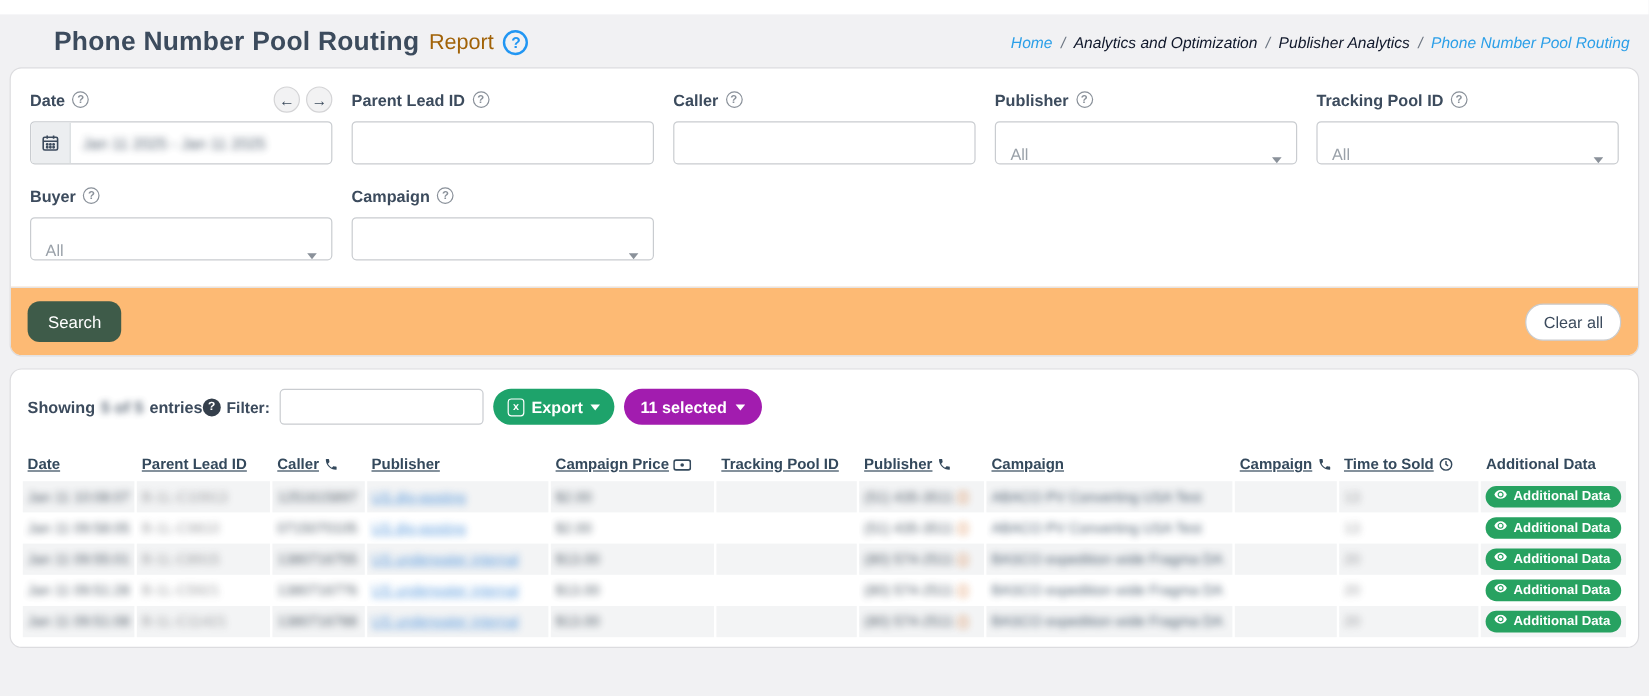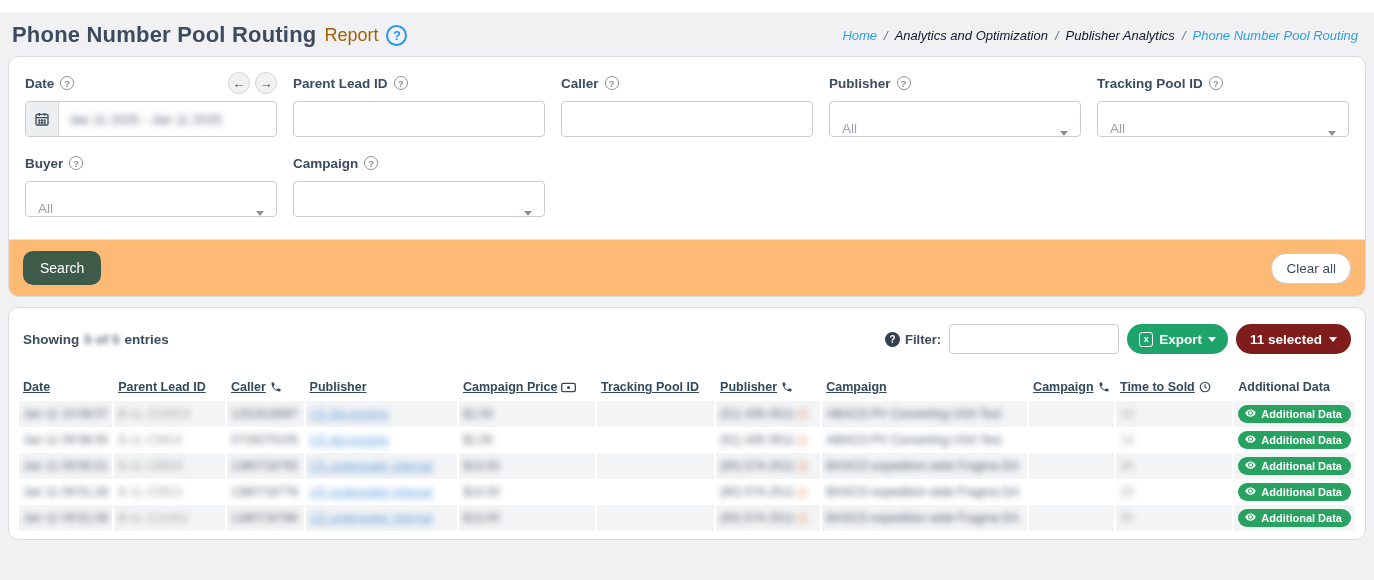--- a/index.html
+++ b/index.html
@@ -15,6 +15,7 @@
   .page-header {
     display:flex; align-items:center; justify-content:space-between;
     padding:10px 12px 8px 12px;
+    margin-left:33px;
   }
   .title-group { display:flex; align-items:center; gap:8px; }
   .page-title { font-size:22px; font-weight:bold; color:#3c4b5d; letter-spacing:.2px; }

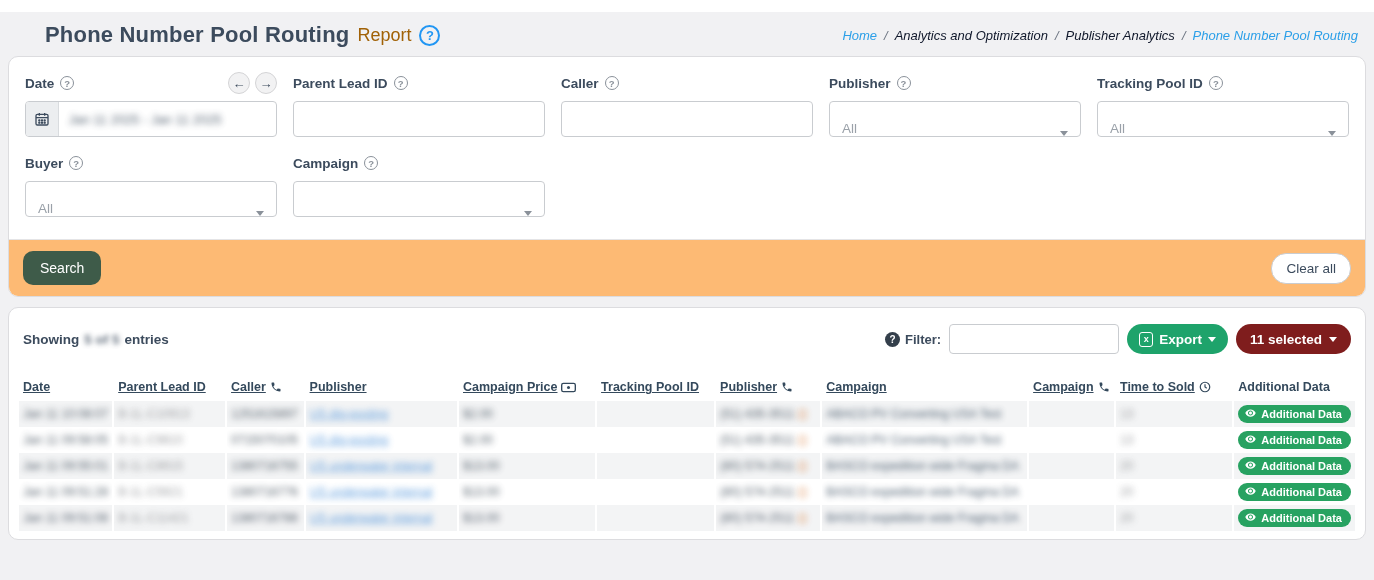--- a/index.html
+++ b/index.html
@@ -95,8 +95,8 @@
   
   .table-card { padding-bottom:8px; }
   .table-bar {
-    display:flex; align-items:center; justify-content:space-between;
-    padding:16px 14px 14px 14px;
+    display:flex; align-items:center; justify-content:flex-start;
+    padding:16px 0 14px 14px;
   }
   .showing { font-size:13.5px; font-weight:bold; color:#3c4b5d; display:flex; gap:5px; align-items:baseline;}
   .bar-right { display:flex; align-items:center; gap:8px; }

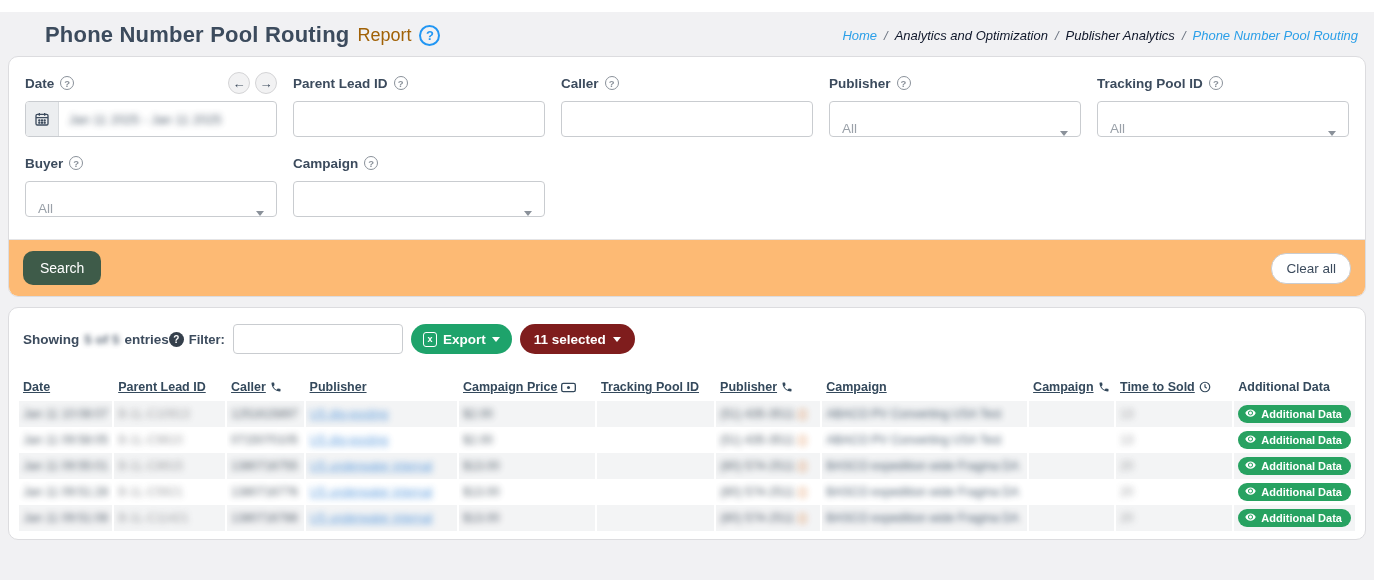--- a/index.html
+++ b/index.html
@@ -117,7 +117,7 @@
     font-family:"Liberation Sans","DejaVu Sans",sans-serif;
   }
   .btn-selected {
-    background:#7f1d1d; color:#fff; border:none; border-radius:15px;
+    background:#a21caf; color:#fff; border:none; border-radius:15px;
     height:30px; padding:0 14px; font-size:13.5px; font-weight:bold;
     display:inline-flex; align-items:center; gap:7px; cursor:pointer;
     font-family:"Liberation Sans","DejaVu Sans",sans-serif;

